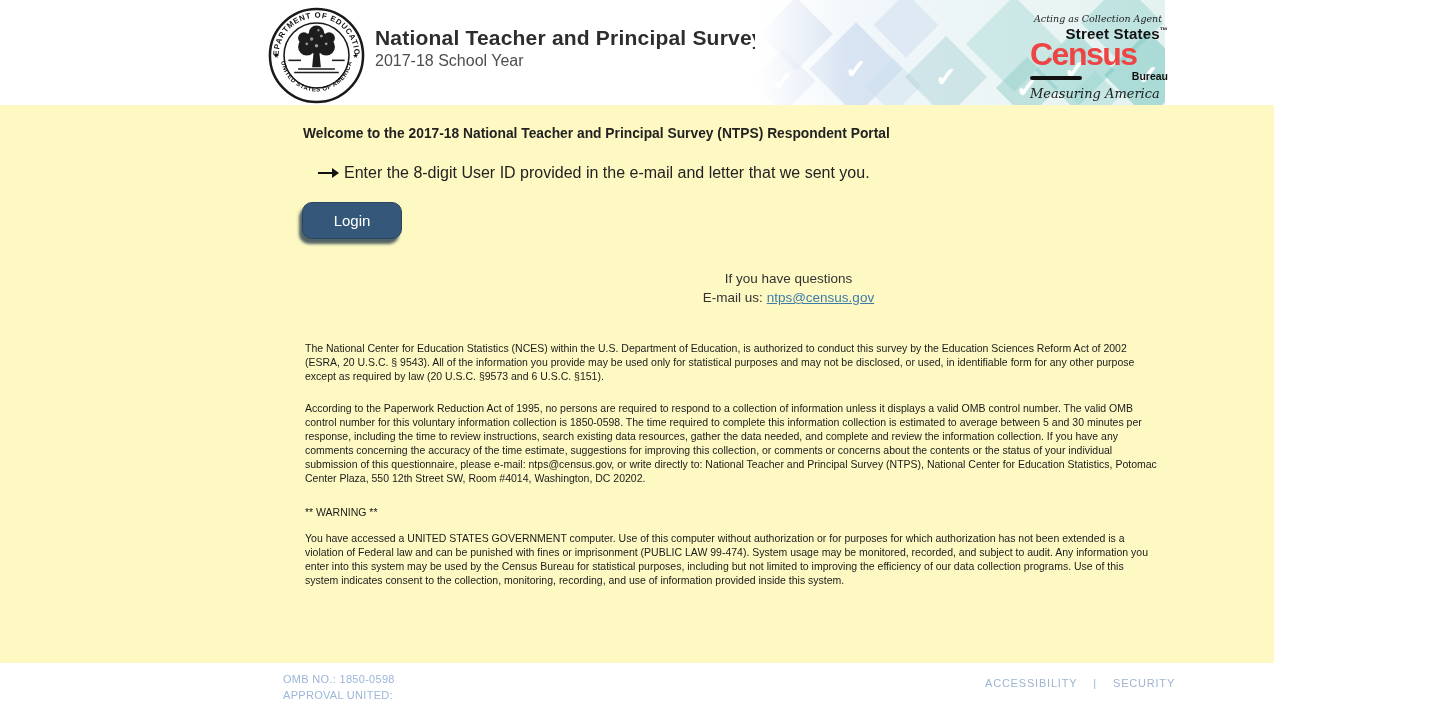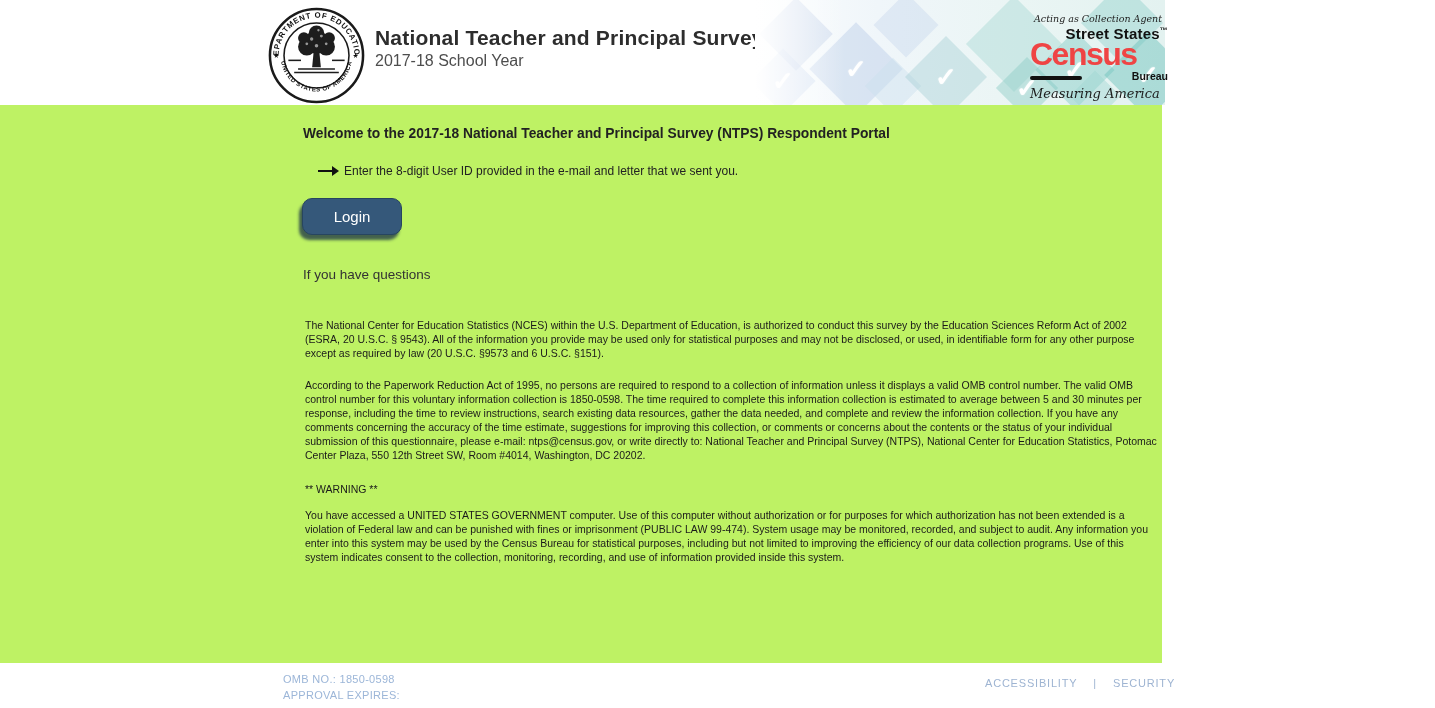--- a/index.html
+++ b/index.html
@@ -47,7 +47,7 @@
   .census .measuring { font-family:"DejaVu Serif", serif; font-style:italic; font-size:13px; color:#1c1c1c; margin-top:4px; text-align:left; }
 
   
-  .content { position:relative; width:1162px; height:558px; background:#bef264; overflow:hidden; }
+  .content { position:relative; width:1274px; height:558px; background:#fef9c3; overflow:hidden; }
 
   .welcome { padding:21px 0 0 303px; font-size:13.8px; font-weight:bold; color:#222; }
 

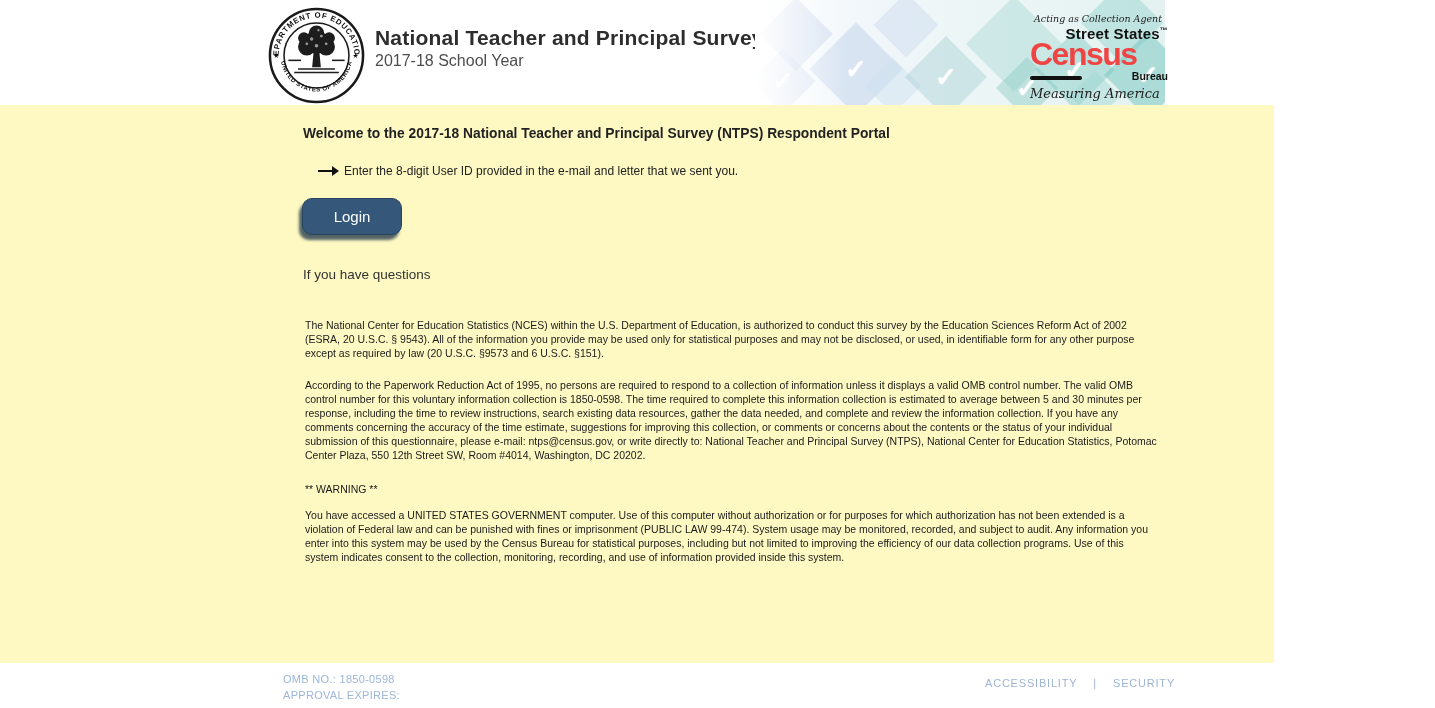--- a/index.html
+++ b/index.html
@@ -55,7 +55,7 @@
   .arrow-icon { display:inline-flex; align-items:center; margin-right:5px; }
   .arrow-line { width:15px; height:2px; background:#111; }
   .arrow-head { width:0; height:0; border-left:7px solid #111; border-top:5px solid transparent; border-bottom:5px solid transparent; margin-left:-1px; }
-  .instruction { font-size:12px; color:#222; }
+  .instruction { font-size:16px; color:#222; }
 
   .userid-row { margin:13px 0 0 303px; display:flex; align-items:center; }
   .userid-label { font-size:13.5px; color:#222; }

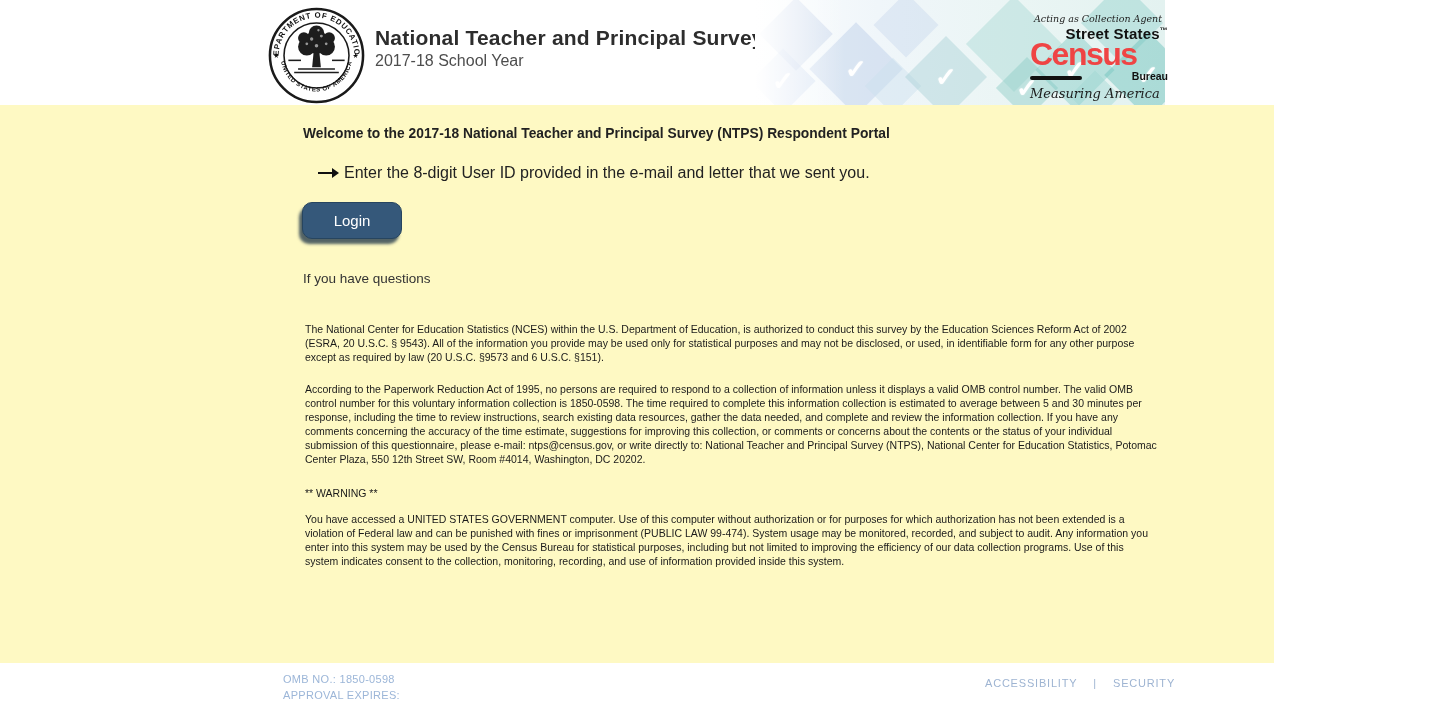--- a/index.html
+++ b/index.html
@@ -76,7 +76,7 @@
     cursor:pointer;
   }
 
-  .questions { margin:30px 0 0 303px; font-size:13.5px; color:#333; line-height:19px; }
+  .questions { margin:30px 0 0 303px; font-size:13.5px; color:#333; line-height:19px;text-align:center; }
   .email-link { color:#3d7ca8; text-decoration:underline; cursor:pointer; }
 
   .legal { margin-left:305px; width:852px; font-size:10.5px; color:#1a1a1a; line-height:14px; }

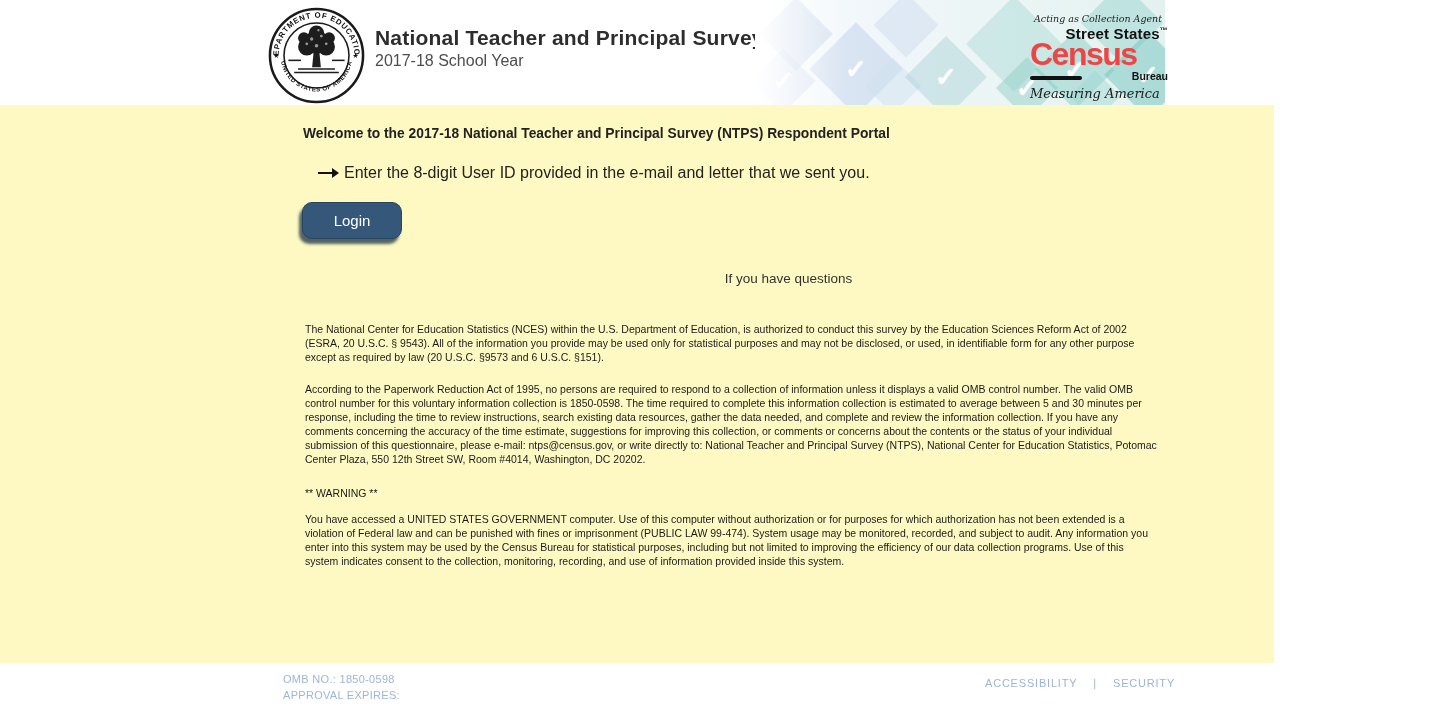--- a/index.html
+++ b/index.html
@@ -199,6 +199,7 @@
 
   <div class="questions">
     <div>If you have questions</div>
+    <div><span>E-mail us: </span><a class="email-link">ntps@census.gov</a></div>
   </div>
 
   <div class="legal p1">The National Center for Education Statistics (NCES) within the U.S. Department of Education, is authorized to conduct this survey by the Education Sciences Reform Act of 2002 (ESRA, 20 U.S.C. § 9543). All of the information you provide may be used only for statistical purposes and may not be disclosed, or used, in identifiable form for any other purpose except as required by law (20 U.S.C. §9573 and 6 U.S.C. §151).</div>

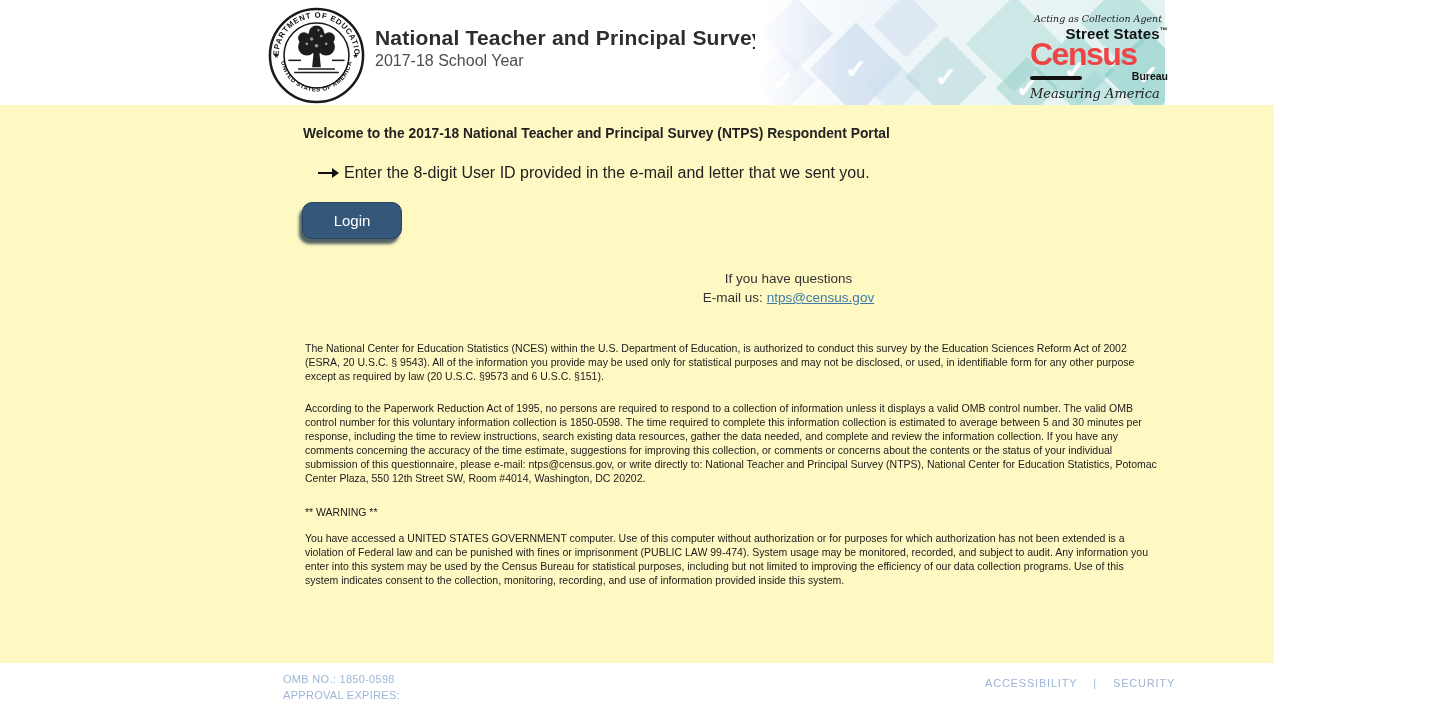--- a/index.html
+++ b/index.html
@@ -211,7 +211,7 @@
 <div class="footer">
   <div class="omb-block">
     <div>OMB NO.: 1850-0598</div>
-    <div>APPROVAL EXPIRES:</div>
+    <div>APPROVAL UNITED:</div>
   </div>
   <div class="footer-links">
     <a>ACCESSIBILITY</a>

